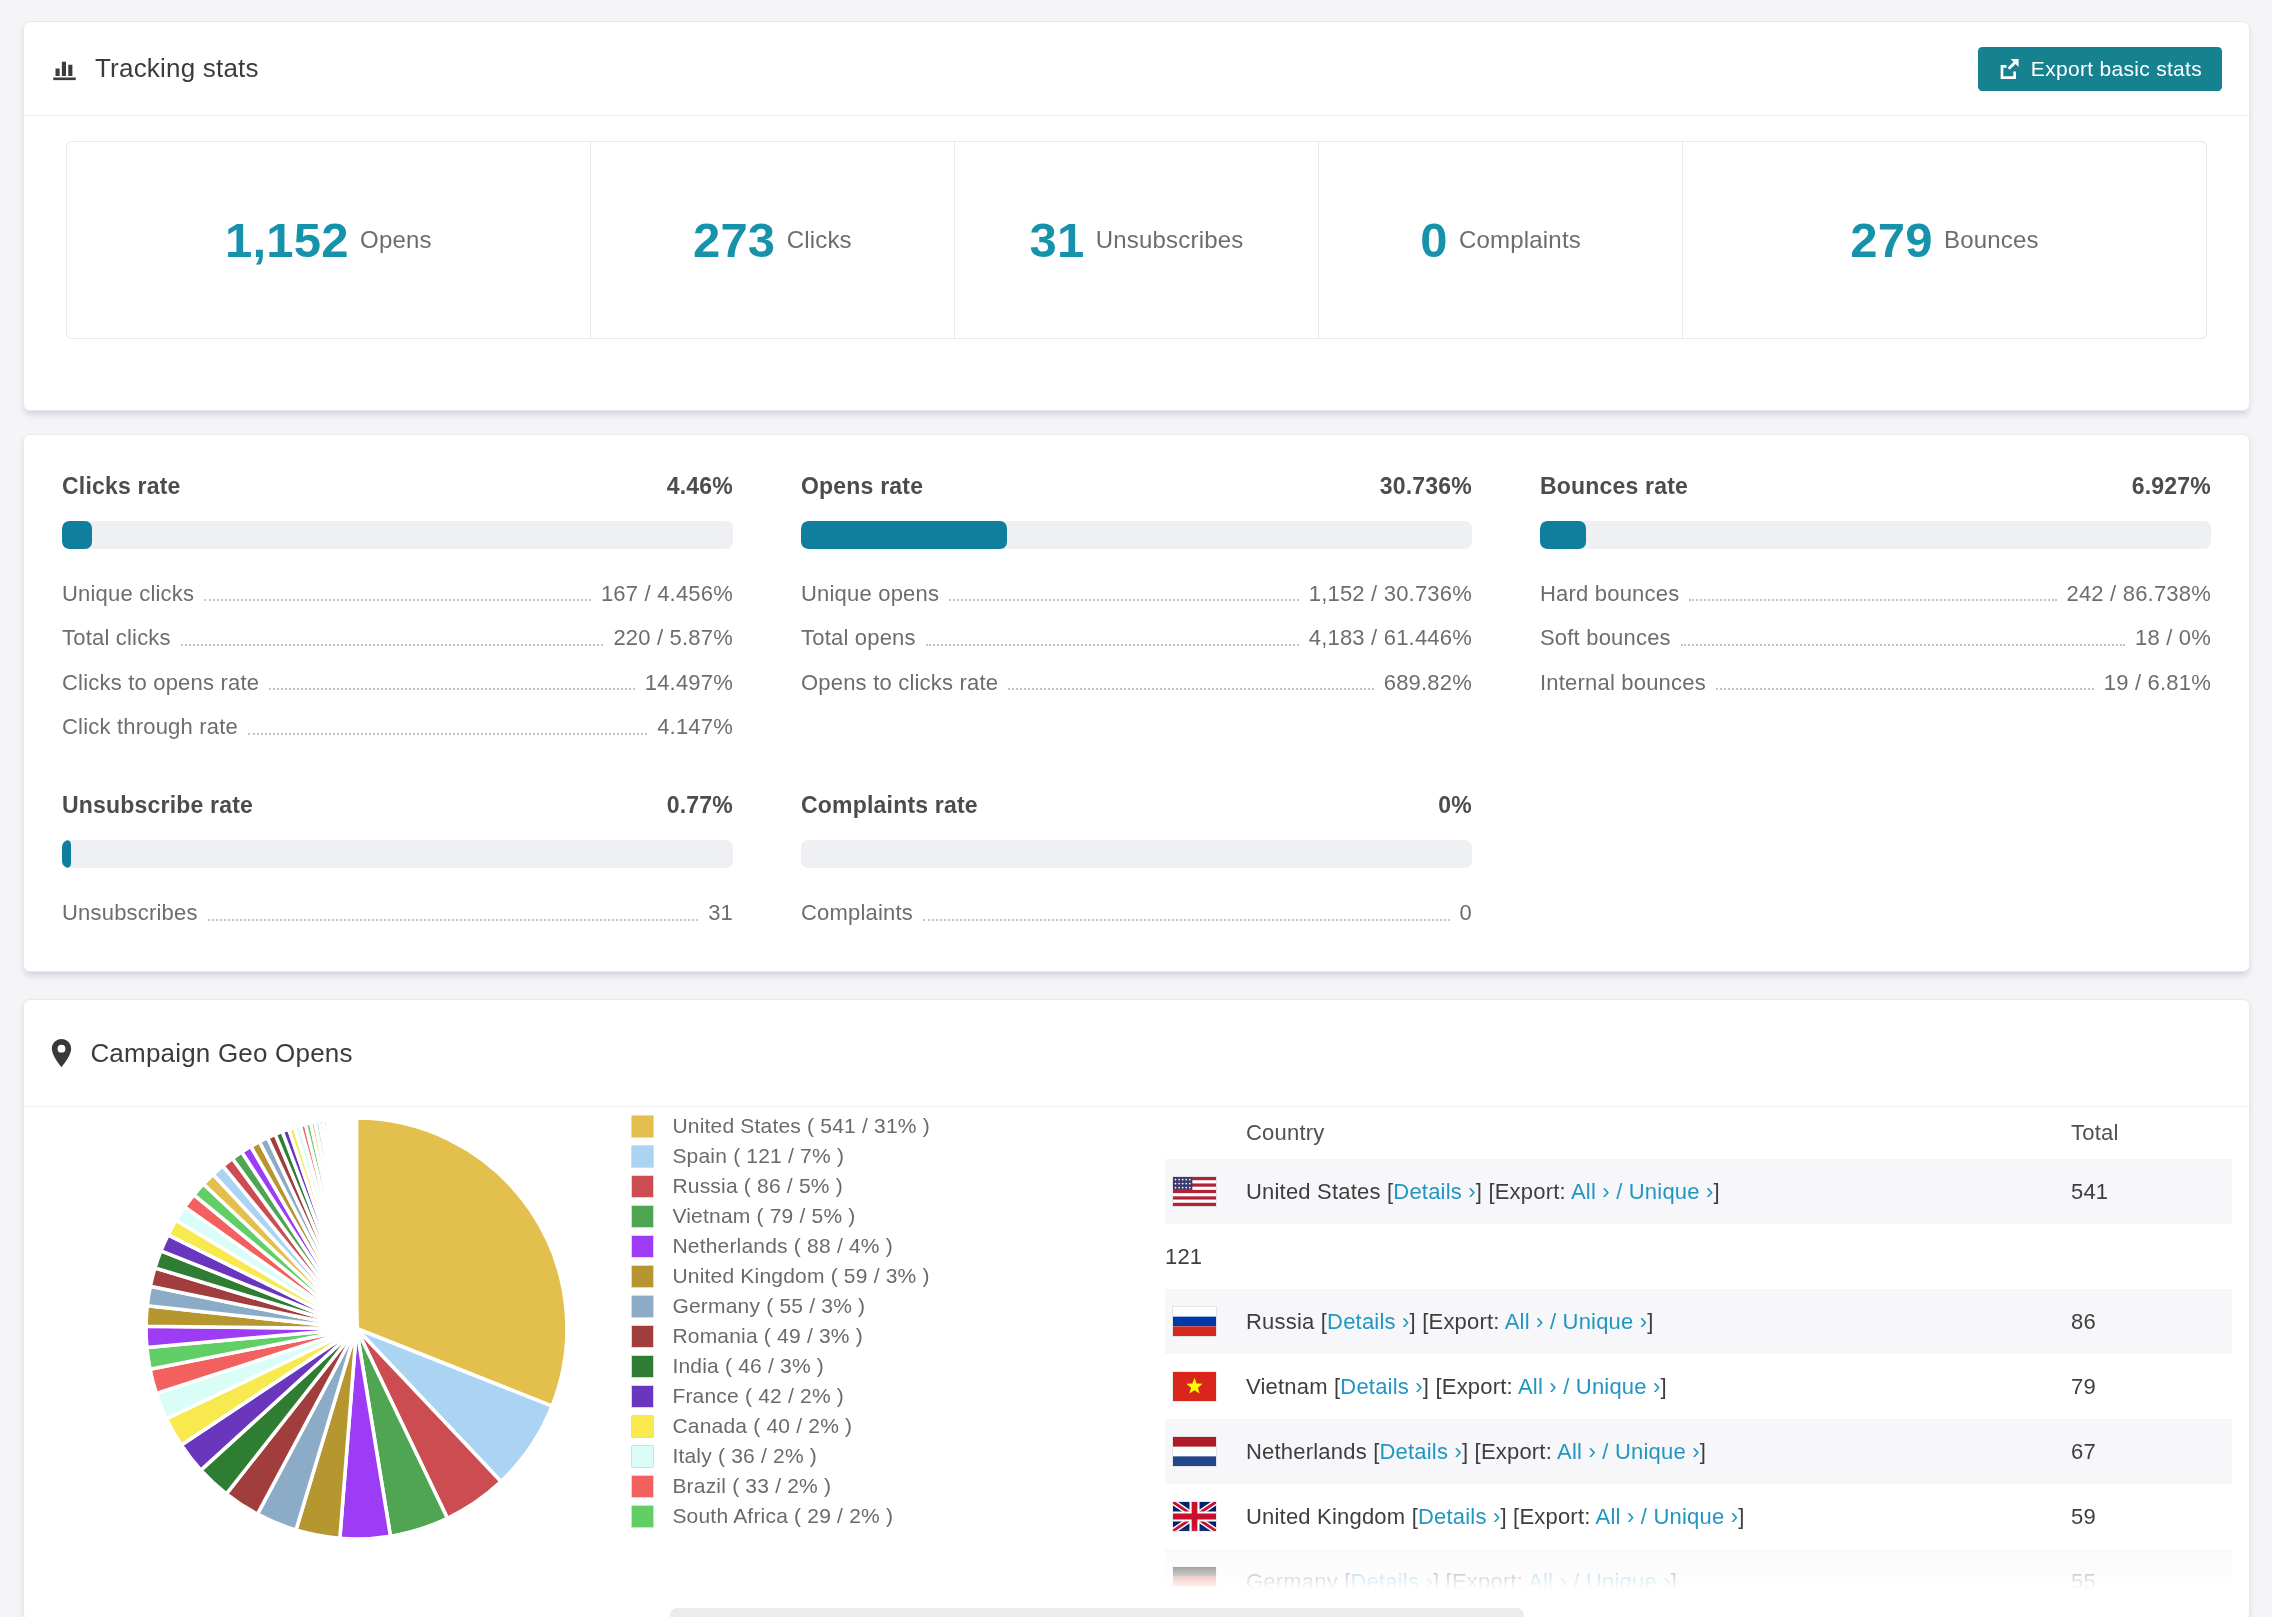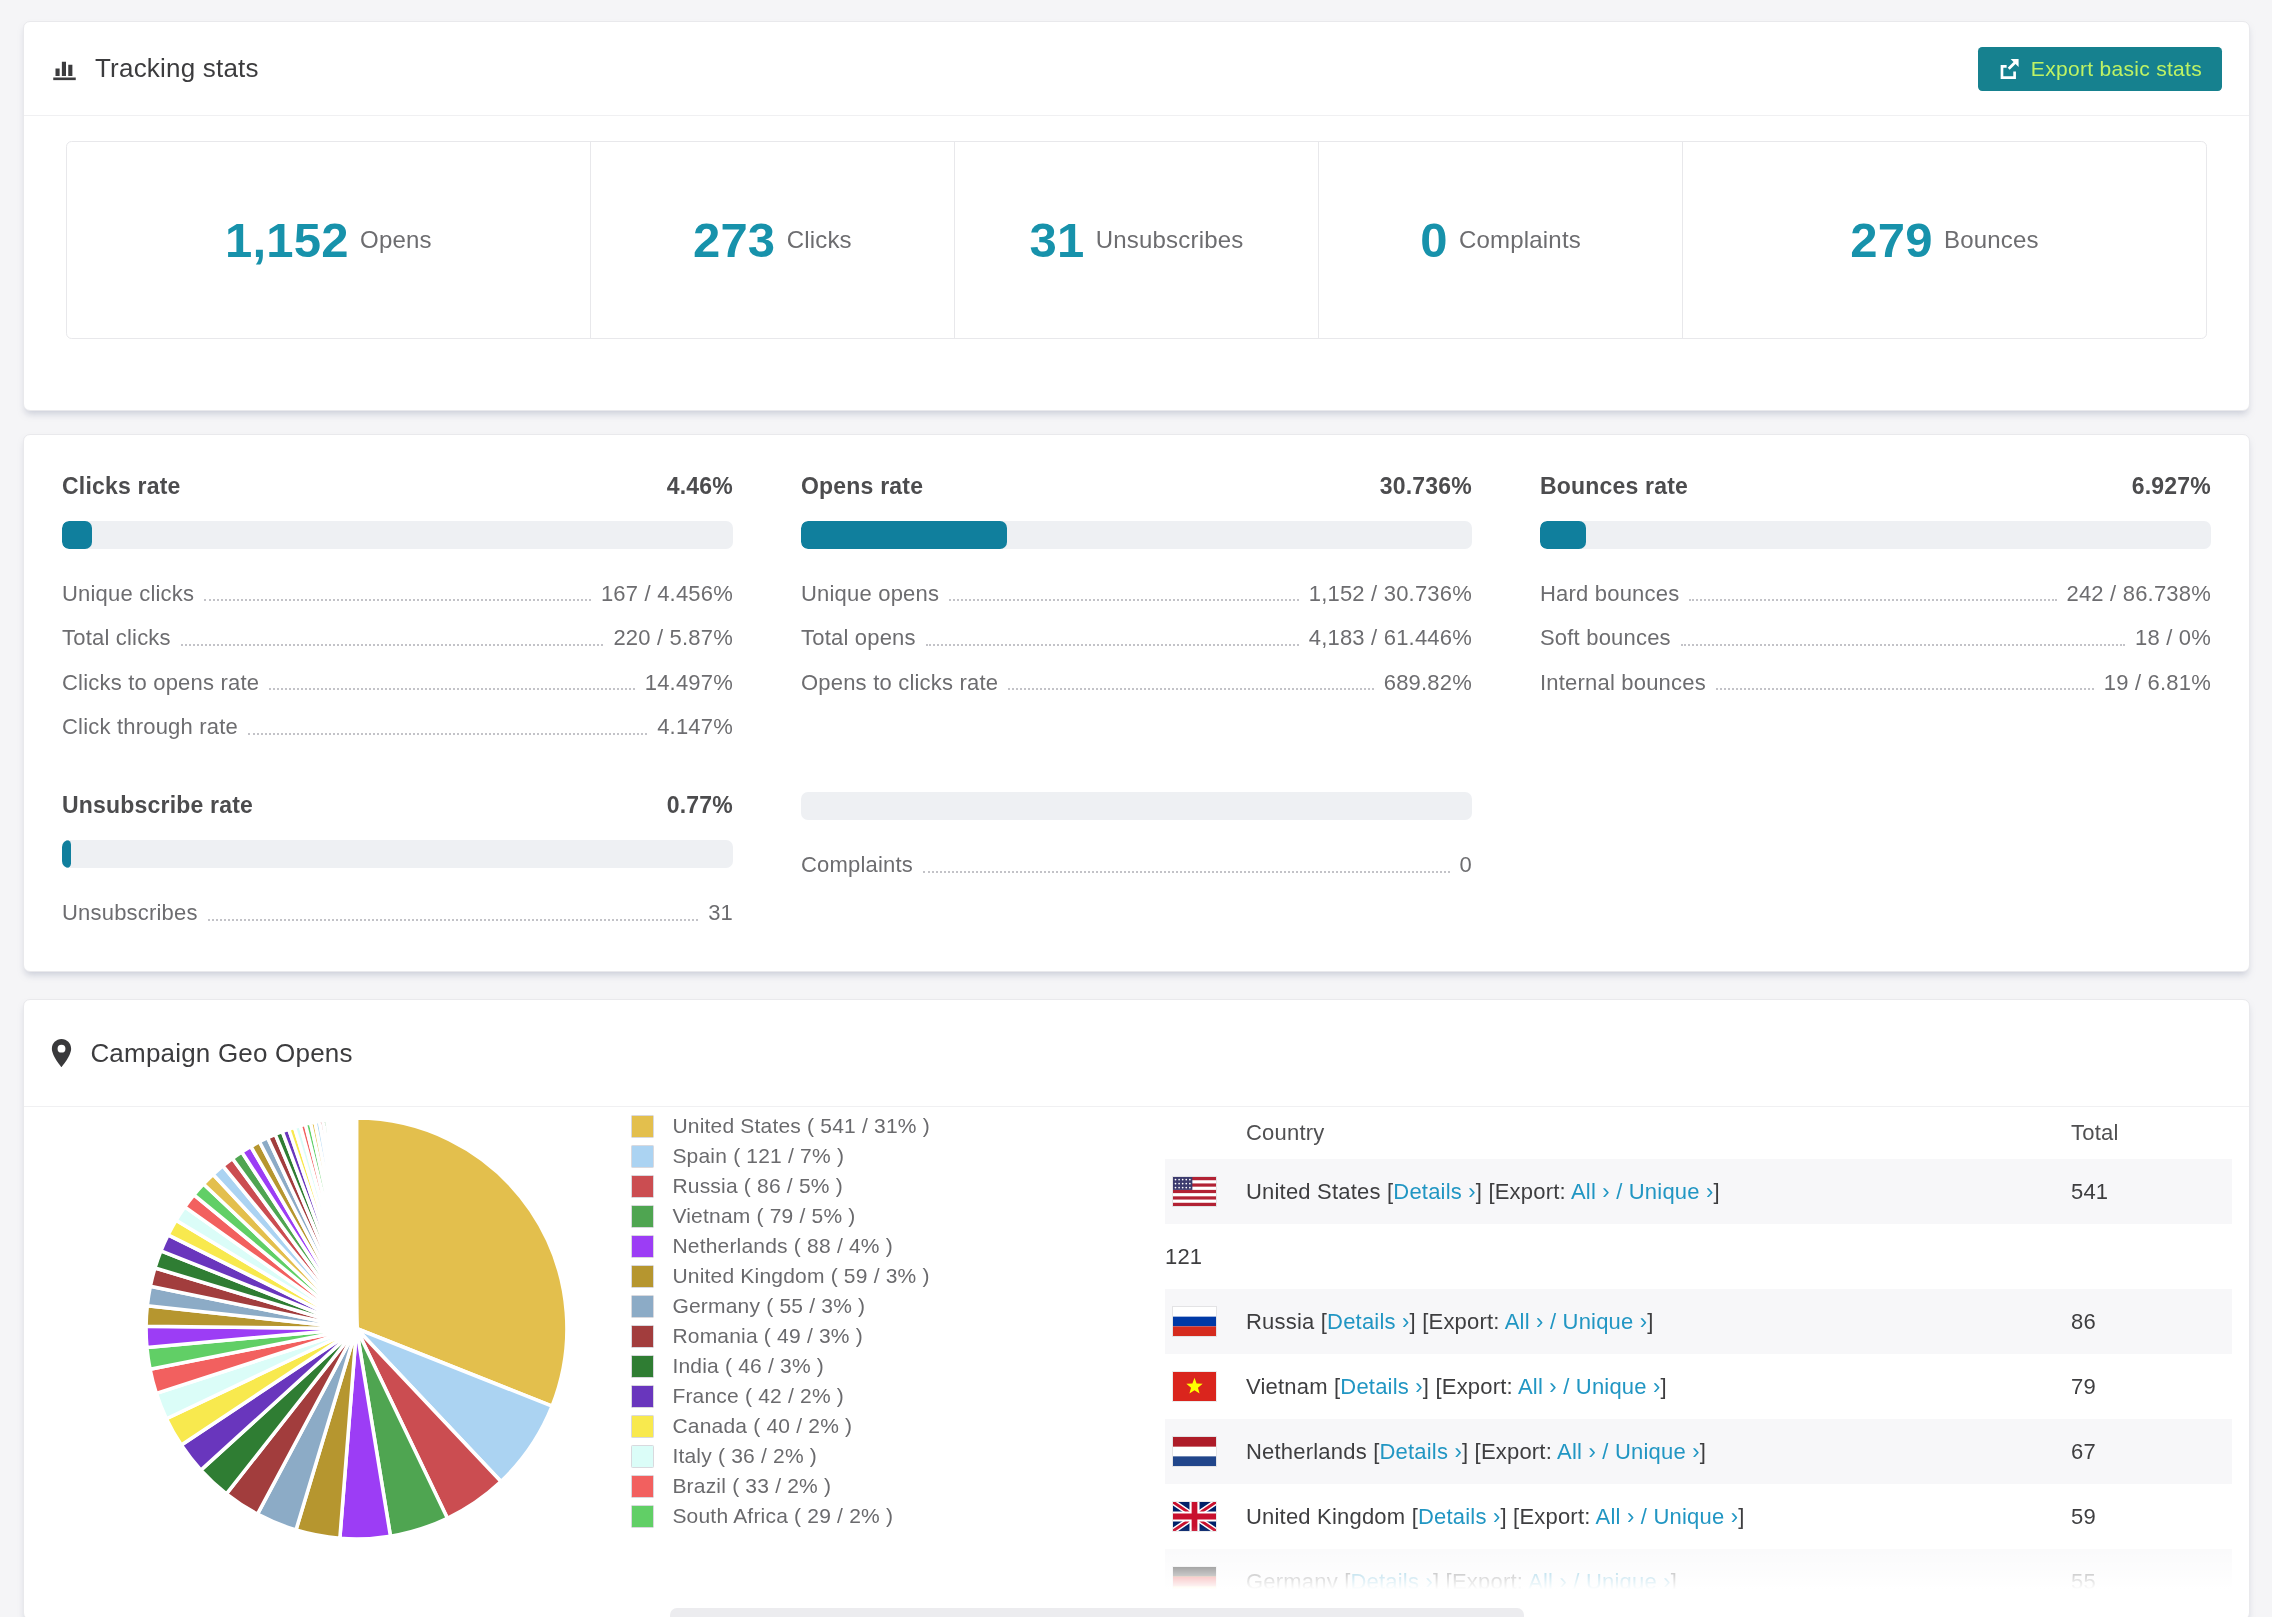--- a/index.html
+++ b/index.html
@@ -12,7 +12,7 @@
   .card-header{height:93px;display:flex;align-items:center;justify-content:space-between;padding:0 27px;}
   .card-title{display:flex;align-items:center;gap:17px;font-size:26px;font-weight:500;color:#3c3c3e;}
   .divider{border-top:0.7px solid #f0f0f2;}
-  .btn-export{display:flex;align-items:center;gap:10px;background:#16818f;color:#bef264;
+  .btn-export{display:flex;align-items:center;gap:10px;background:#16818f;color:#ffffff;
     border:none;border-radius:4.2px;height:44px;padding:0 20px;font-size:21px;
     font-family:inherit;letter-spacing:0.3px;cursor:pointer;}
   .summary-row{margin:25.4px 42px 71px;border:0.7px solid #e8e8eb;border-radius:5.6px;

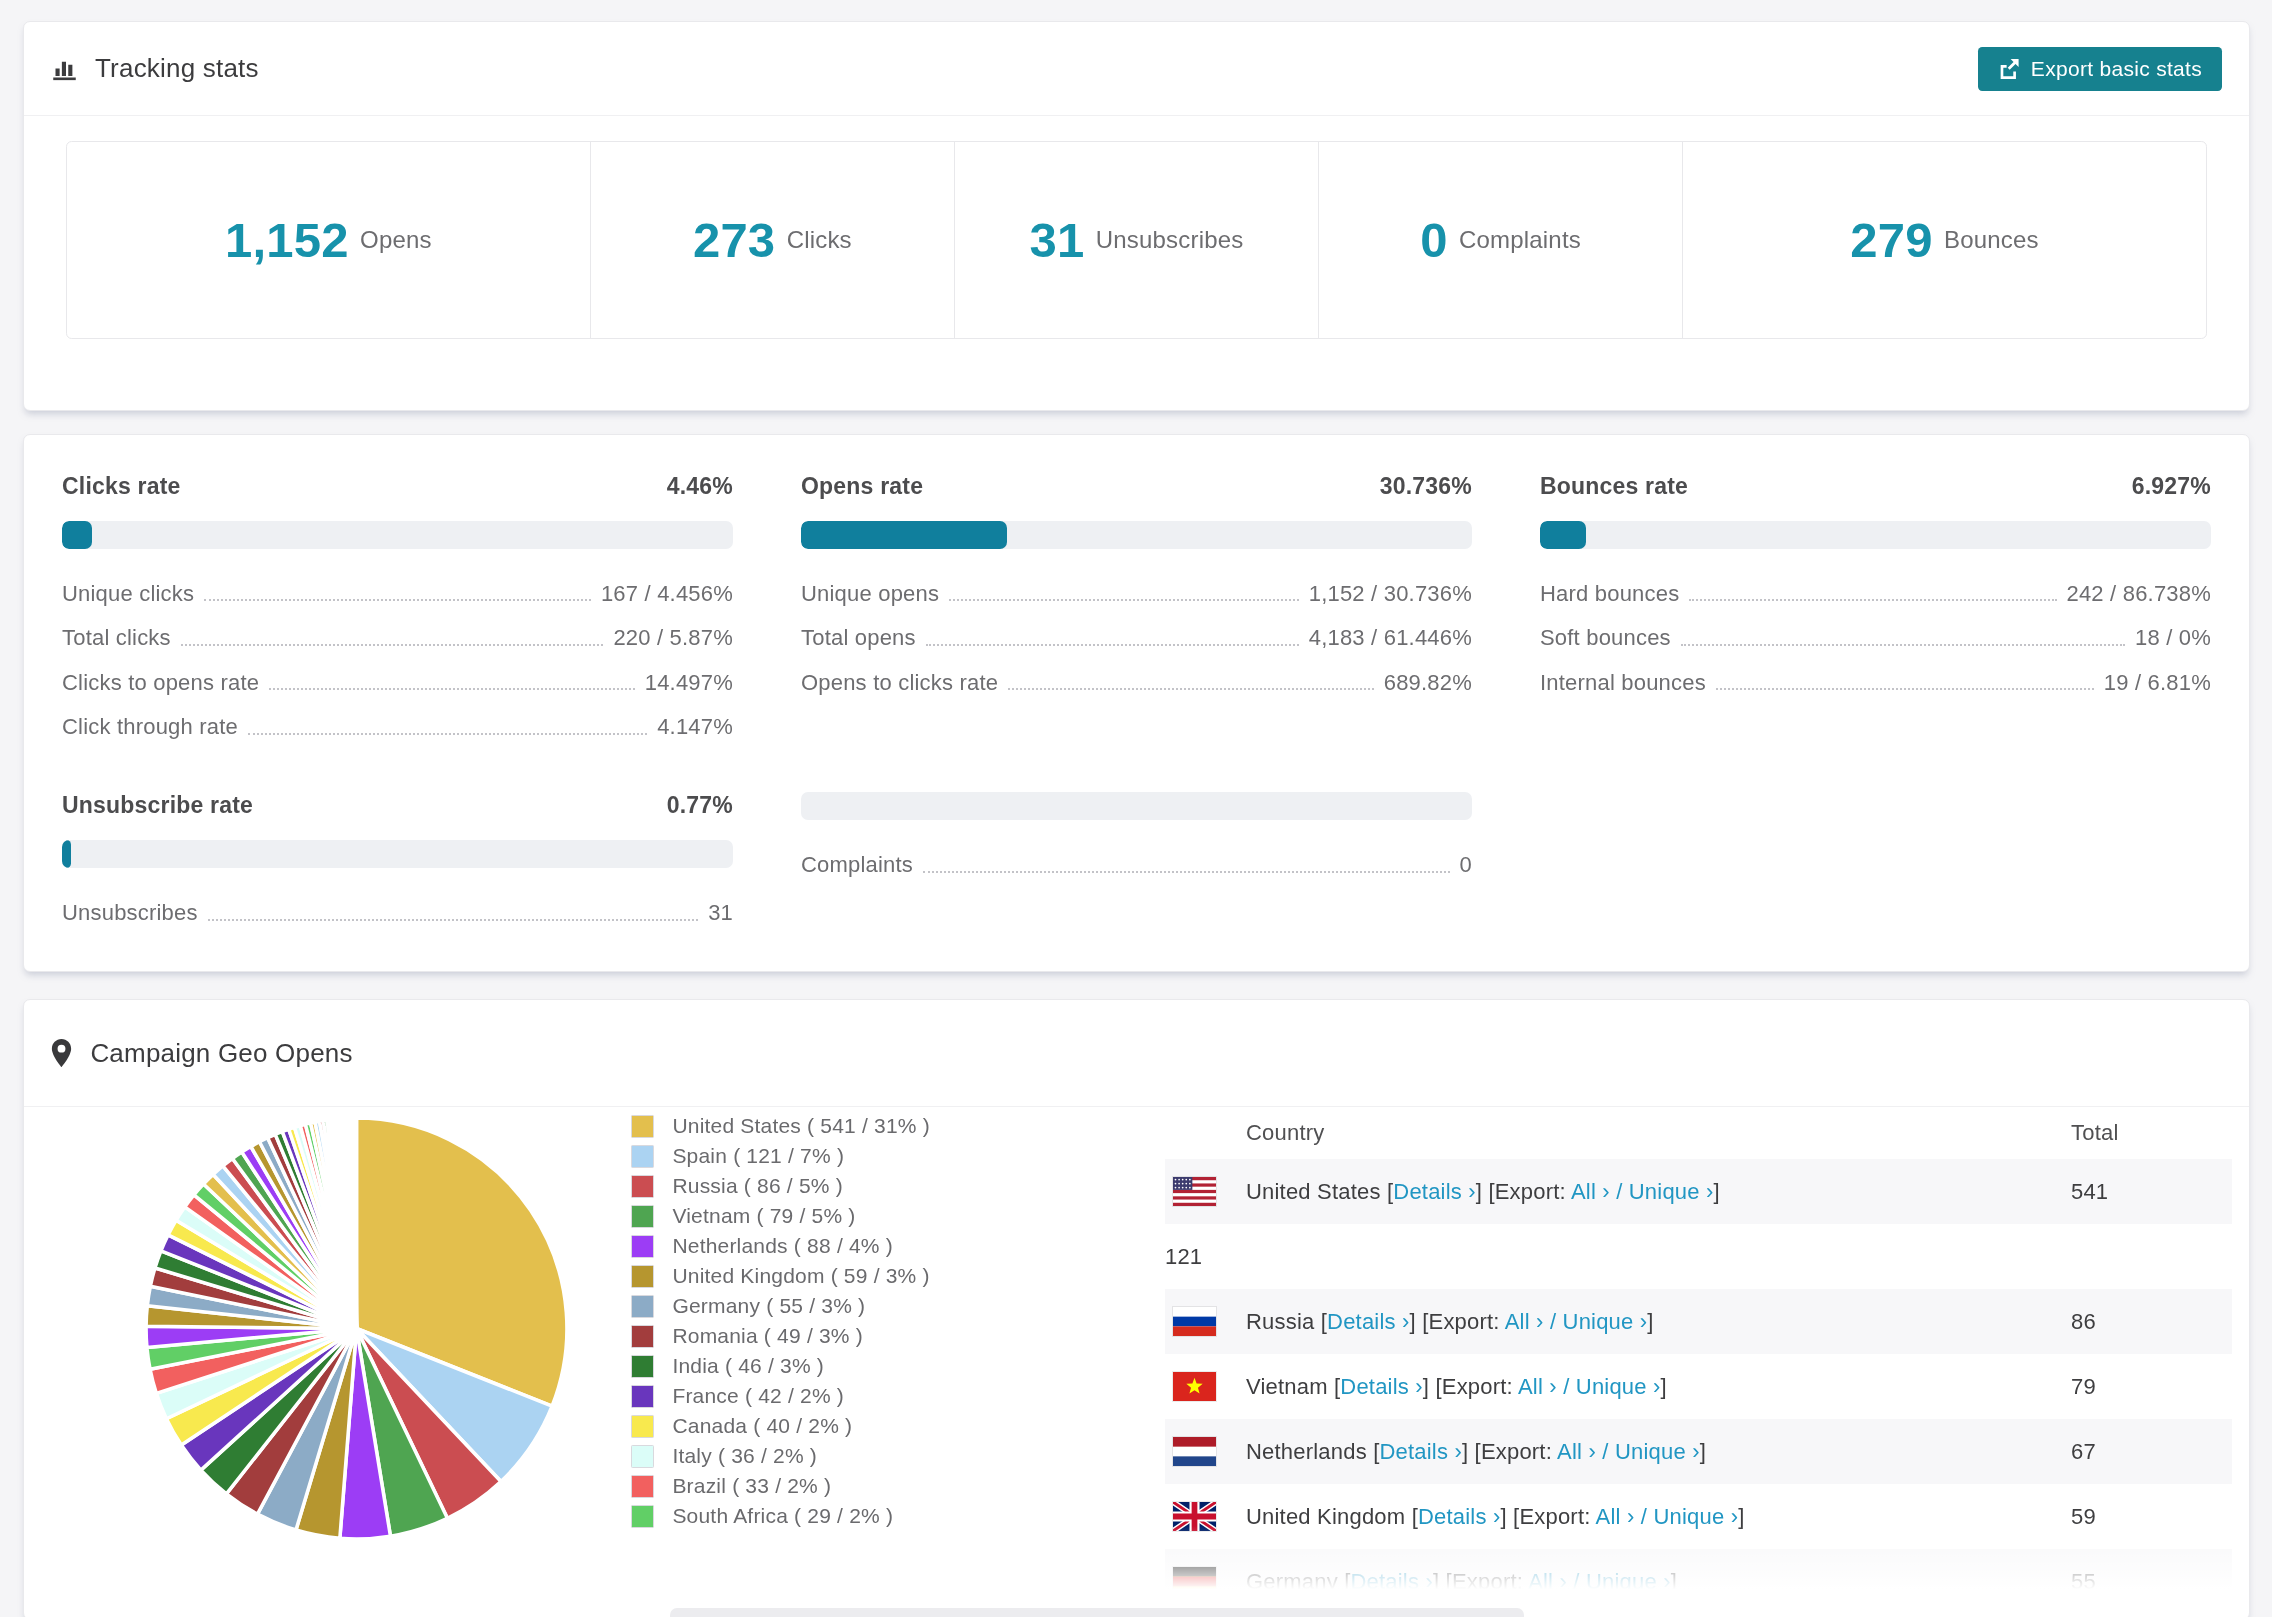--- a/index.html
+++ b/index.html
@@ -203,6 +203,10 @@
         </div>
       </div>
     <div class="rate-block">
+        <div class="rate-head">
+          <span class="rate-title">Complaints rate</span>
+          <span class="rate-pct">0%</span>
+        </div>
         <div class="bar-track"></div>
         <div class="stat-row">
           <span>Complaints</span>

